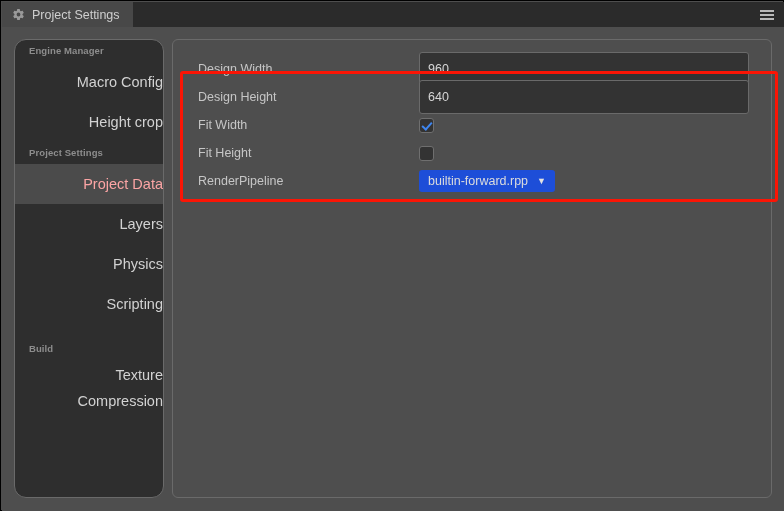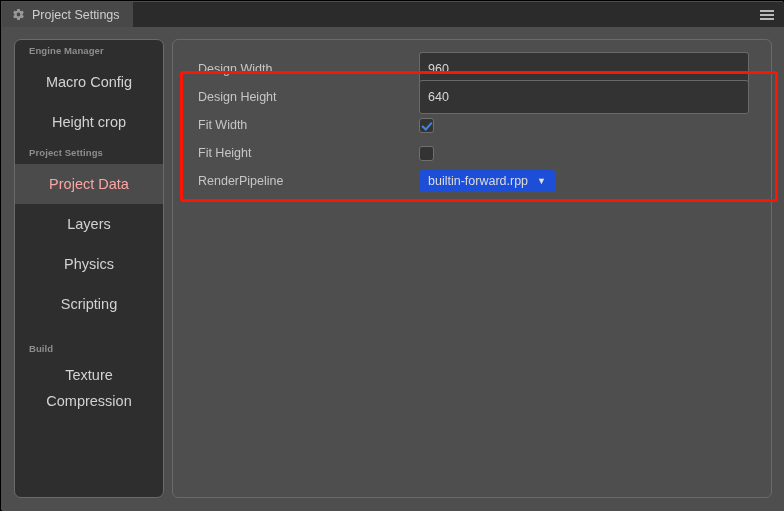--- a/index.html
+++ b/index.html
@@ -93,7 +93,7 @@
     height: 459px;
     background: #2e2e2e;
     border: 1px solid #6a6a6a;
-    border-radius: 7px;
+    border-radius: 12px;
     box-sizing: border-box;
     overflow: hidden;
   }

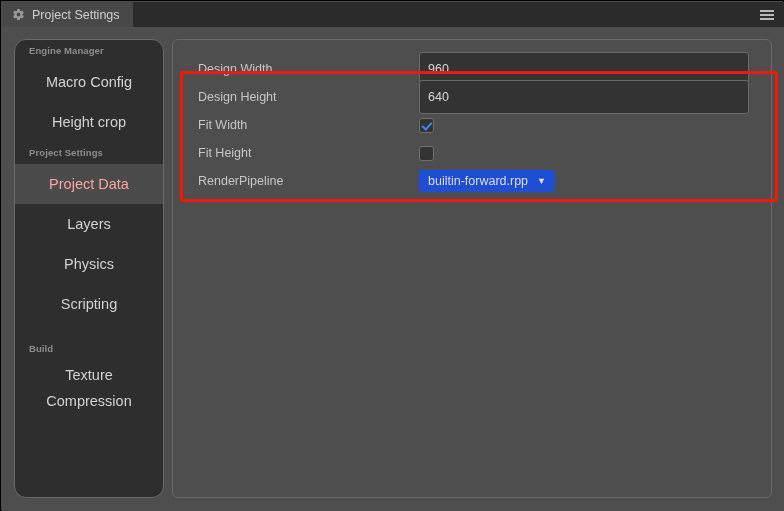--- a/index.html
+++ b/index.html
@@ -109,7 +109,7 @@
   .nav-item {
     height: 40px;
     line-height: 40px;
-    text-align: center;
+    text-align: right;
     color: #d2d2d2;
     font-size: 14.5px;
     box-sizing: border-box;

